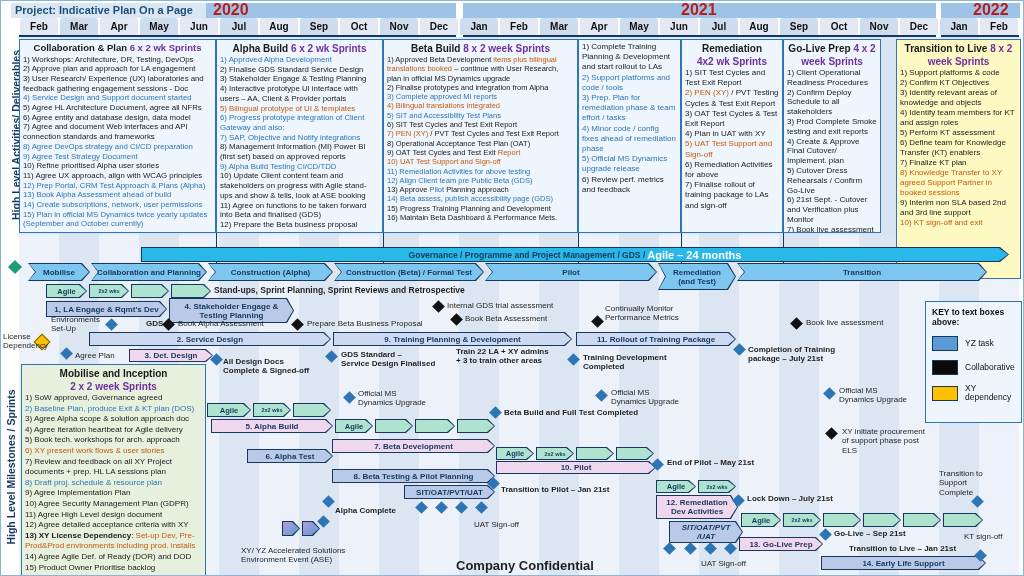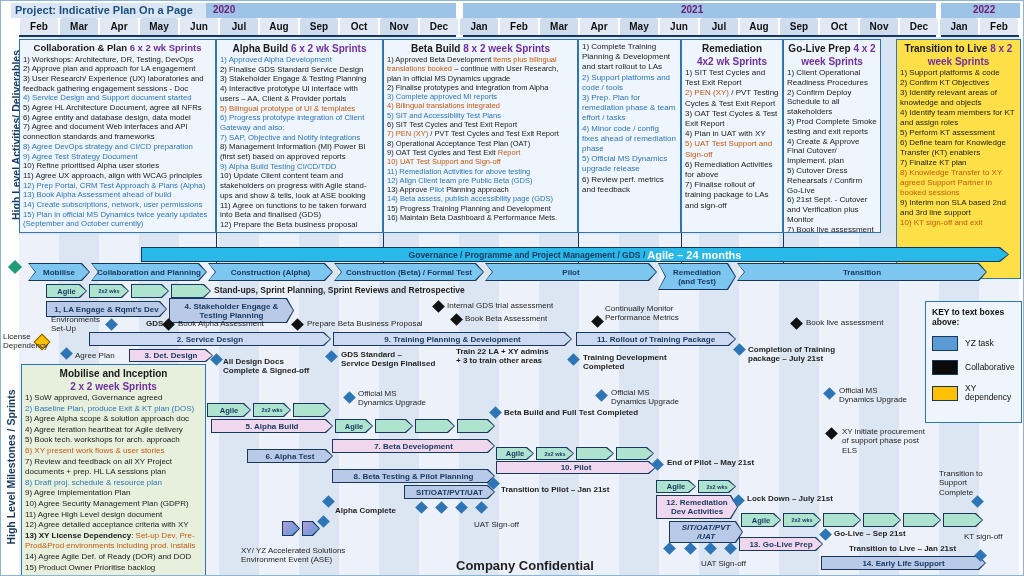--- a/index.html
+++ b/index.html
@@ -9,7 +9,7 @@
   .stripe{position:absolute;box-sizing:border-box;}
   .titlecell{background:#d9e6f3;color:#1f4e79;font-weight:bold;font-size:11px;line-height:14px;padding-left:4px;}
   .yearband{background:#9dc3e6;}
-  .yearlabel{color:#701a75;font-weight:bold;font-size:10px;line-height:16px;}
+  .yearlabel{color:#b91c1c;font-weight:bold;font-size:16px;line-height:16px;}
   .monthcell{font-weight:bold;font-size:10px;text-align:center;color:#111;line-height:17px;border-radius:3px 3px 0 0;}
   .yline{background:#17375e;}
   .vlabel{color:#17375e;font-weight:bold;font-size:10.5px;white-space:nowrap;transform:rotate(-90deg);transform-origin:center;}

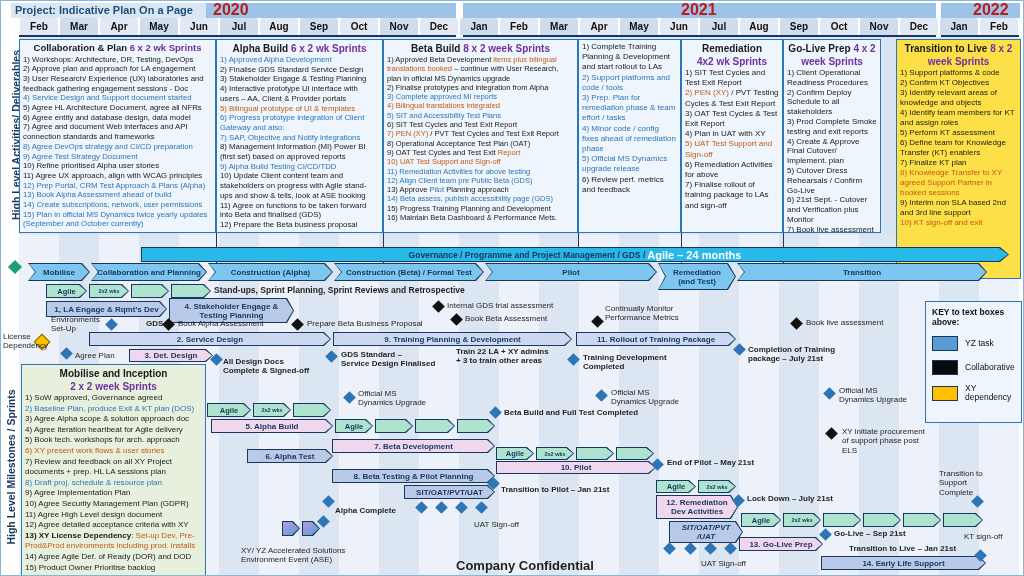--- a/index.html
+++ b/index.html
@@ -184,7 +184,7 @@
       <div class="bi"><span style="color: rgb(197, 90, 17);">8)  Procure support phase</span></div>
       <div class="bi"><span style="color: rgb(197, 90, 17);">9)  Approve HL plan for transition</span></div>
     </div>
-    <div class="abs tbox" style="left: 895px; top: 38px; width: 125px; height: 240px; font-size: 8px; line-height: 10px; background: #fde047;">
+    <div class="abs tbox" style="left: 895px; top: 38px; width: 125px; height: 240px; font-size: 8px; line-height: 10px; background: #fef9c3;">
       <div class="bt" style="font-size: 10px; line-height: 13px;"><span style="color: rgb(26, 26, 26);">Transition to Live </span><span style="color: rgb(112, 48, 160);">8 x 2 week Sprints</span></div>
       <div class="bi"><span style="color: rgb(26, 26, 26);">1)  Support platforms &amp; code</span></div>
       <div class="bi"><span style="color: rgb(26, 26, 26);">2)  Confirm KT Objectives</span></div>

